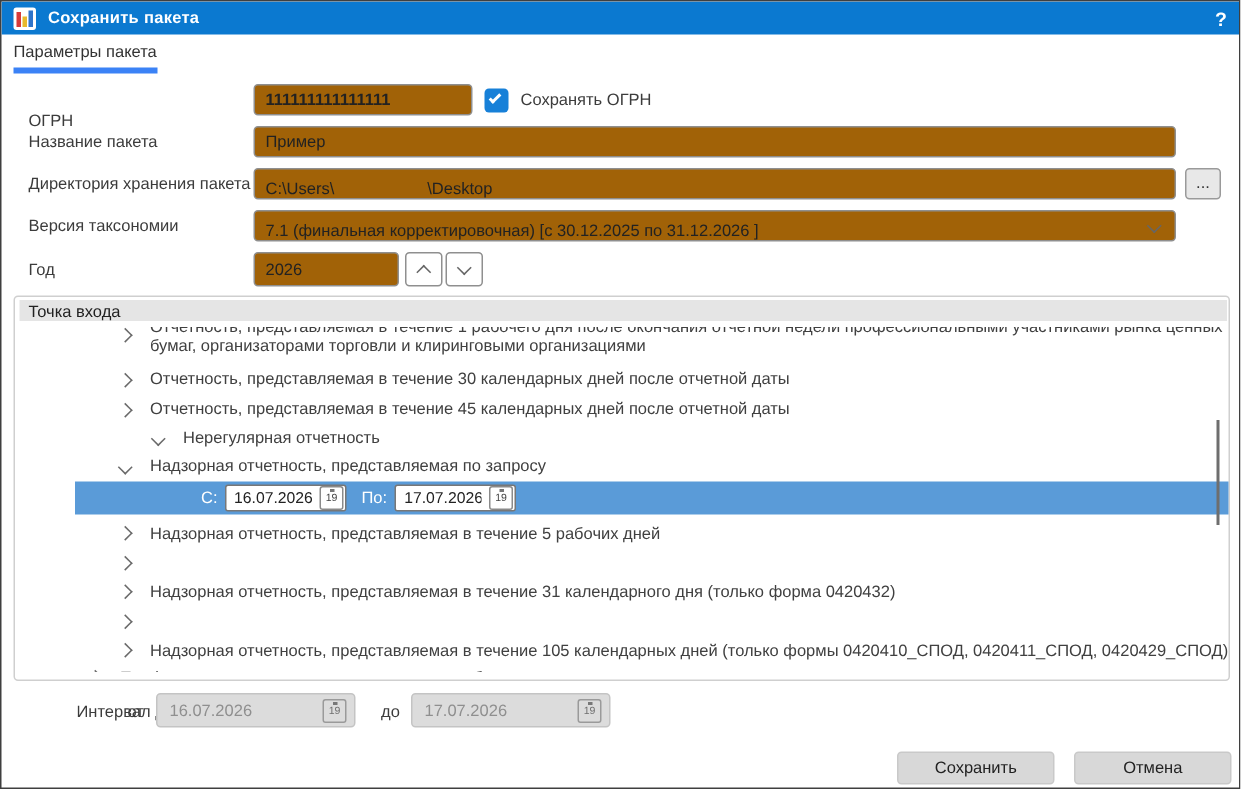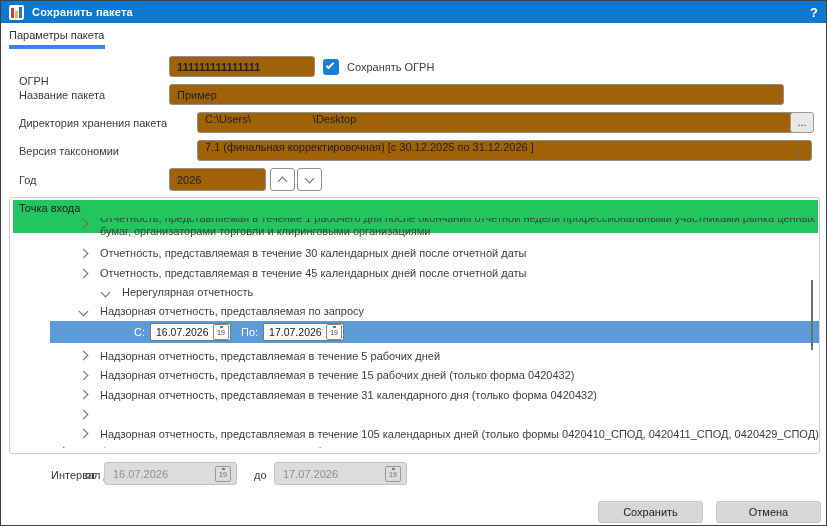--- a/index.html
+++ b/index.html
@@ -27,7 +27,7 @@
     border-radius:3px; background:#a16207; font-family:"Liberation Sans",sans-serif;
     font-size:11px; color:#222; padding:0 7px; }
   input.tinput { outline:none; }
-  .fake-input { display:flex; align-items:flex-start;margin-left:28px; }
+  .fake-input { display:flex; align-items:flex-end; }
   .gap-spacer { display:inline-block; width:62px; }
   .checkbox { position:absolute; width:16px; height:16px; background:#1780d8; border-radius:3px; }
   .checkbox .mark { position:absolute; left:3px; top:4px; width:8px; height:4px;

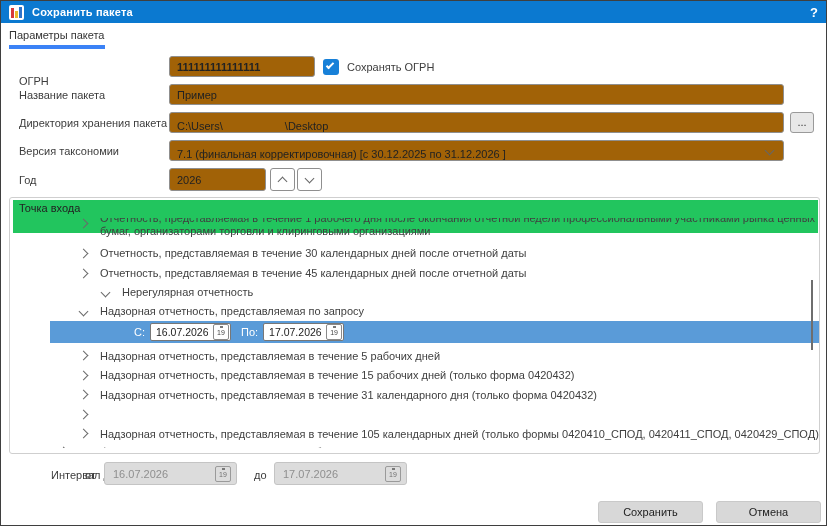--- a/index.html
+++ b/index.html
@@ -45,7 +45,7 @@
   
   .panel { position:absolute; left:8px; top:196px; width:811px; height:257px;
     border:1px solid #cfcfcf; border-radius:3px; background:#fff; overflow:hidden; }
-  .panel-header { position:absolute; left:3px; top:2px; width:805px; height:33px; background:#22c55e;
+  .panel-header { position:absolute; left:3px; top:2px; width:805px; height:14px; background:#e5e5e5;
     color:#222; padding:2px 6px; }
   .tree { position:absolute; left:1px; top:20px; width:800px; height:230px; overflow:hidden;margin-left:39px; }
   .trow { display:flex; align-items:center; height:20px; color:#404040; }

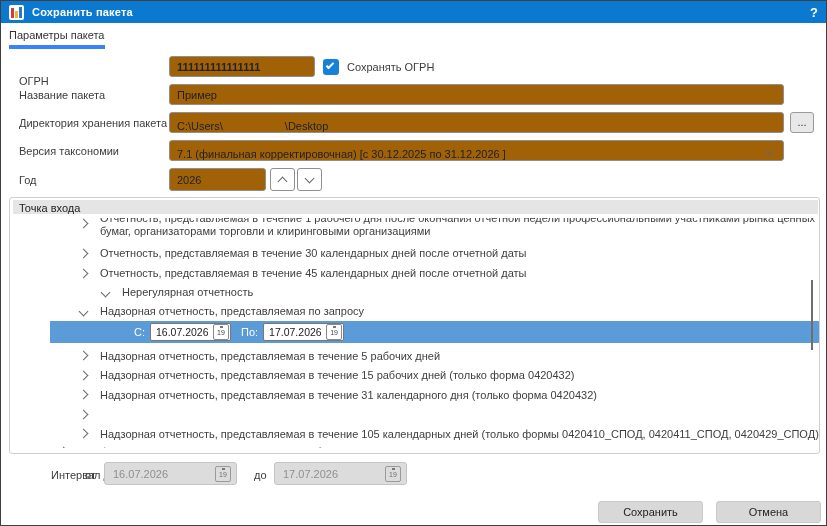--- a/index.html
+++ b/index.html
@@ -190,7 +190,6 @@
 
       <div class="trow lv1 h19">
         <span class="chev right"></span>
-        <span class="ttext">Надзорная отчетность, представляемая в течение 15 рабочих дней (только форма 0420432)</span>
       </div>
 
       <div class="trow lv1 h19">

